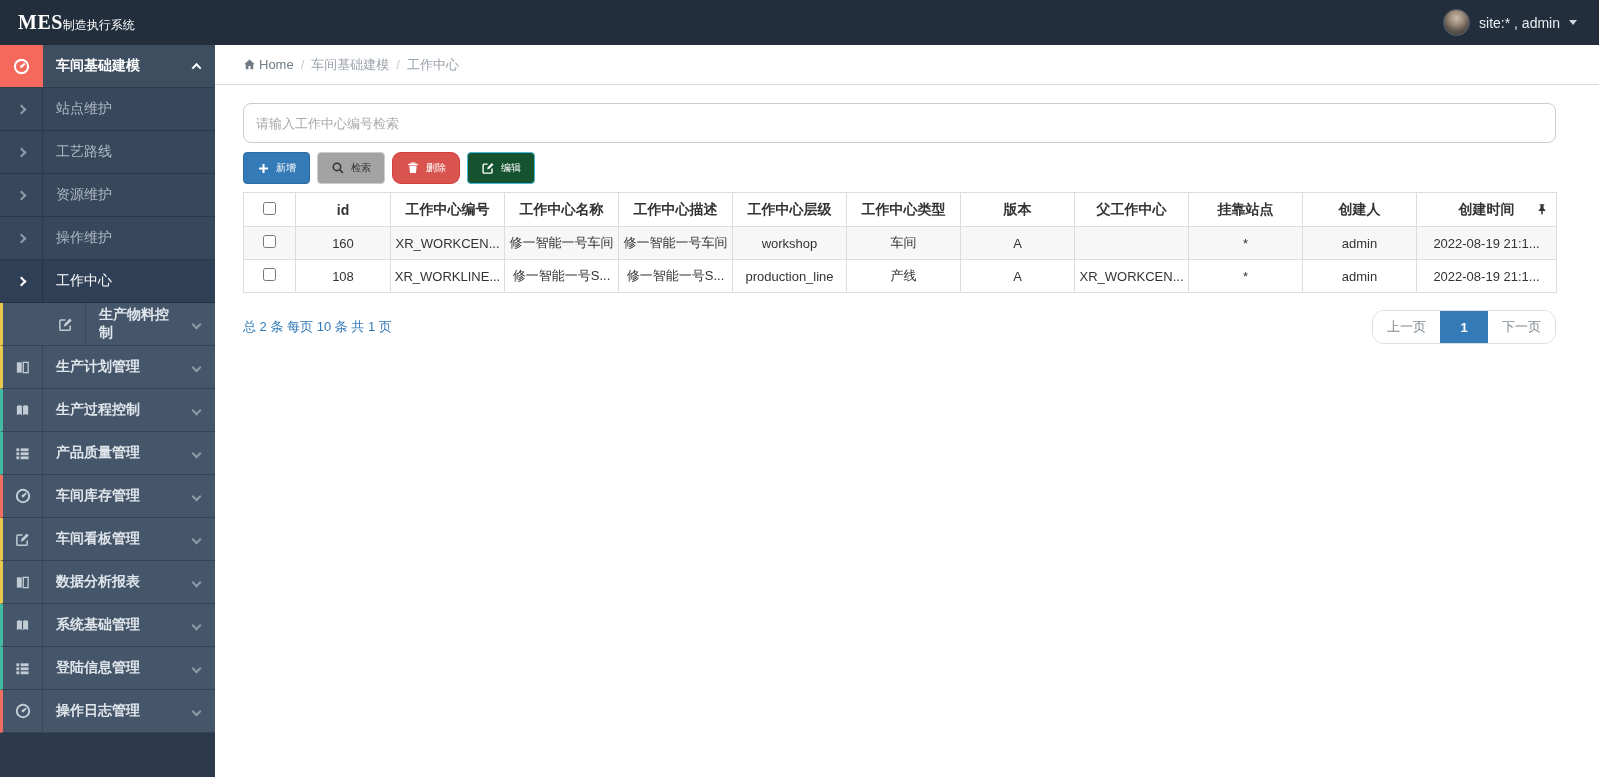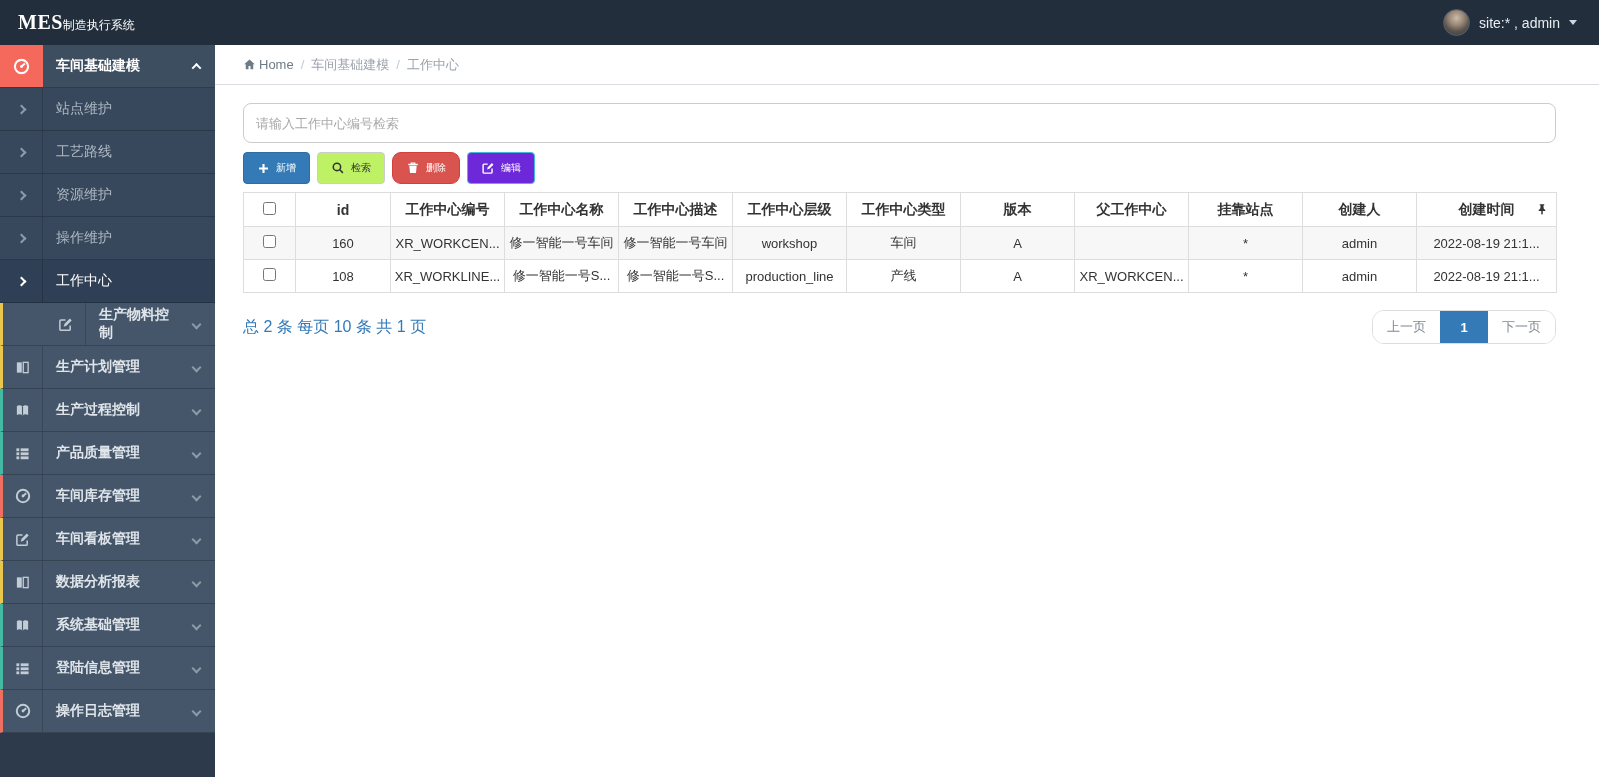--- a/index.html
+++ b/index.html
@@ -85,7 +85,7 @@
     font-family:"Liberation Sans","DejaVu Sans",sans-serif;
   }
   .btn-primary { background:#337ab7; border-color:#2e6da4; color:#fff; }
-  .btn-default { background:#bef264; border-color:#ccc; color:#333; }
+  .btn-default { background:#a3a3a3; border-color:#ccc; color:#333; }
   .btn-danger  { background:#d9534f; border-color:#d43f3a; color:#fff;border-radius:9px; }
   .btn-info    { background:#6d28d9; border-color:#46b8da; color:#fff; }
 

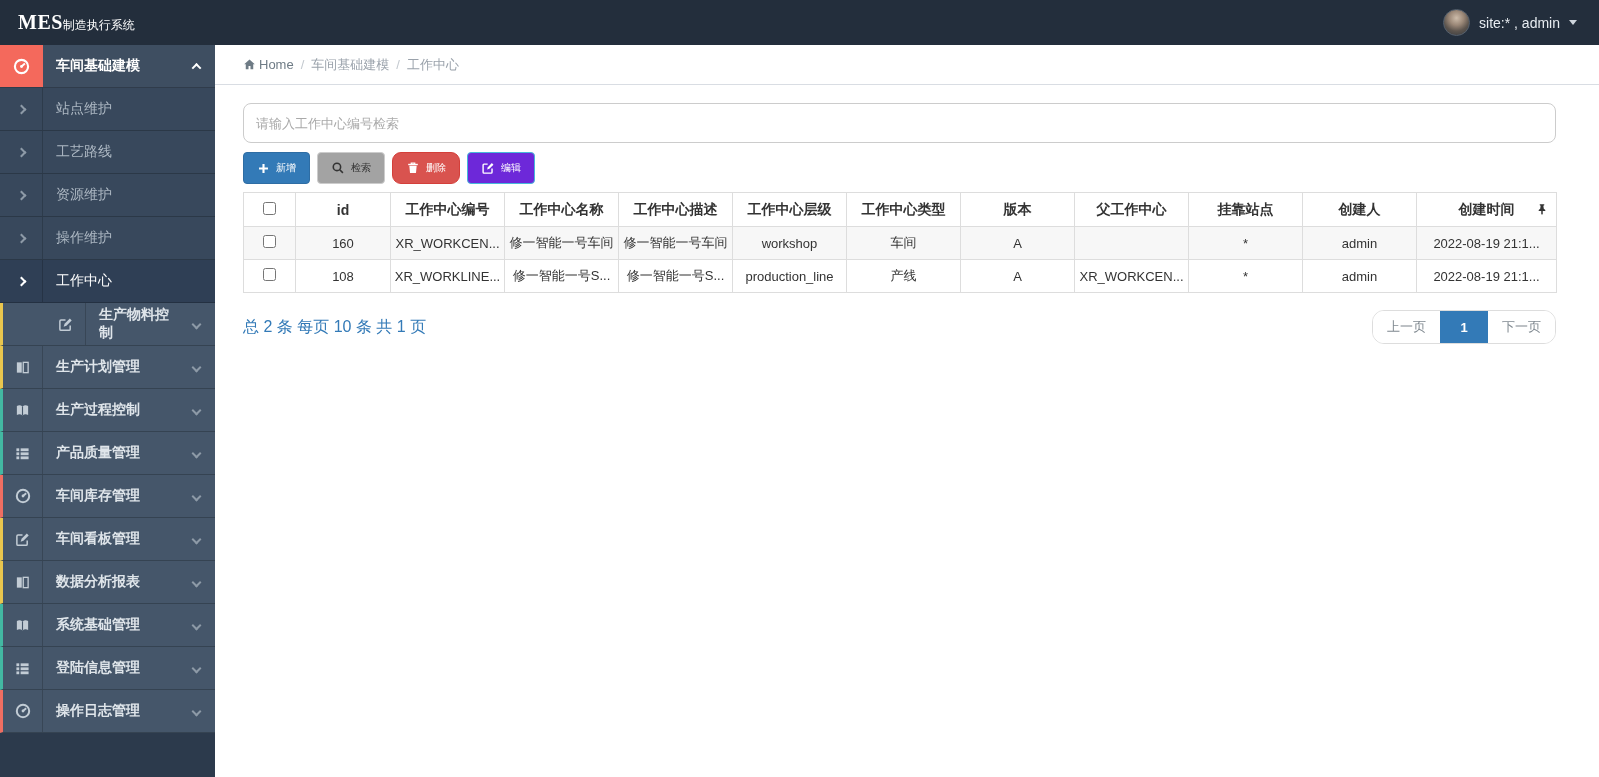--- a/index.html
+++ b/index.html
@@ -87,7 +87,7 @@
   .btn-primary { background:#337ab7; border-color:#2e6da4; color:#fff; }
   .btn-default { background:#a3a3a3; border-color:#ccc; color:#333; }
   .btn-danger  { background:#d9534f; border-color:#d43f3a; color:#fff;border-radius:9px; }
-  .btn-info    { background:#6d28d9; border-color:#46b8da; color:#fff; }
+  .btn-info    { background:#14532d; border-color:#46b8da; color:#fff; }
 
   table.grid { margin-top:8px; border-collapse:collapse; table-layout:fixed; width:1313px; }
   table.grid th, table.grid td { border:1px solid #ddd; text-align:center; overflow:hidden; white-space:nowrap; }

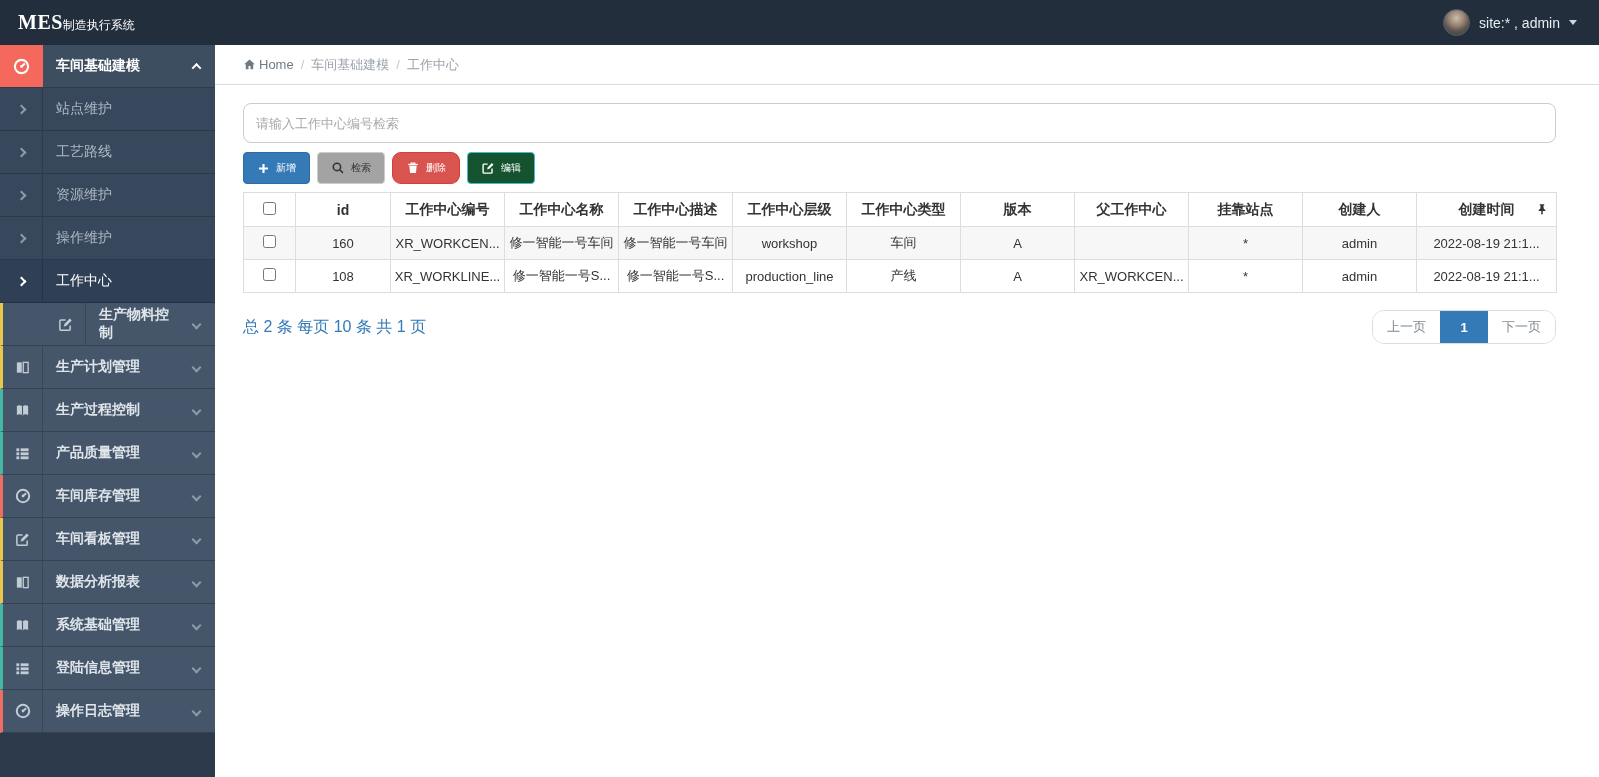--- a/index.html
+++ b/index.html
@@ -98,7 +98,7 @@
   input[type=checkbox] { width:13px; height:13px; cursor:pointer; }
 
   .pager-row { margin-top:17px; display:flex; justify-content:space-between; align-items:center; width:1313px; }
-  .pager-summary { color:#337ab7; font-size:16px; }
+  .pager-summary { color:#337ab7; font-size:13px; }
   .pagination { display:flex; border:1px solid #ddd; border-radius:12px; overflow:hidden; }
   .page-btn {
     min-width:48px; padding:7px 14px; background:#fff; color:#818a91; font-size:13px;

